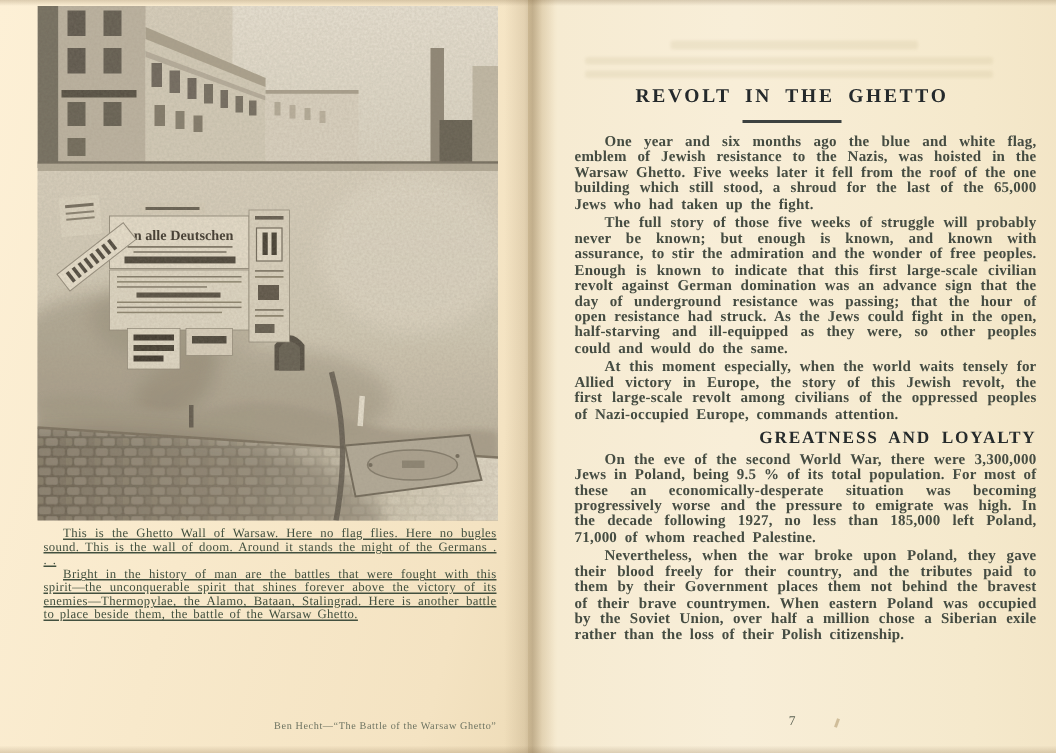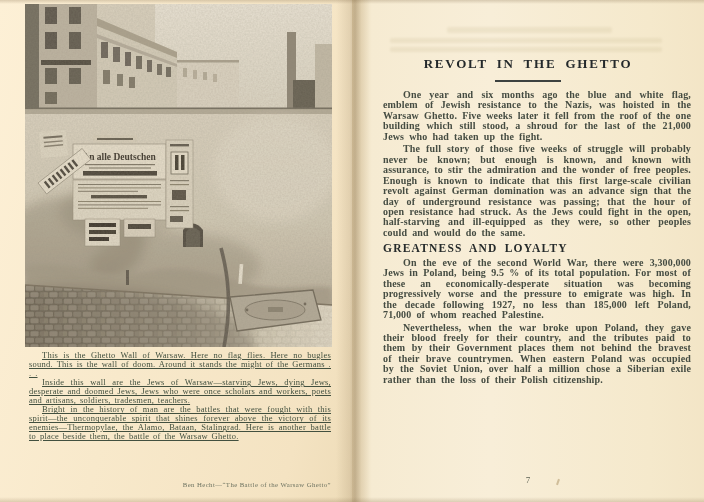--- a/index.html
+++ b/index.html
@@ -266,7 +266,7 @@
     <div class="r-rule"></div>
 
     <div class="r-body">
-      <p>One year and six months ago the blue and white flag, emblem of Jewish resistance to the Nazis, was hoisted in the Warsaw Ghetto.  Five weeks later it fell from the roof of the one building which still stood, a shroud for the last of the 21,000 Jews who had taken up the fight.</p>
+      <p>One year and six months ago the blue and white flag, emblem of Jewish resistance to the Nazis, was hoisted in the Warsaw Ghetto.  Five weeks later it fell from the roof of the one building which still stood, a shroud for the last of the 65,000 Jews who had taken up the fight.</p>
       <p>The full story of those five weeks of struggle will probably never be known; but enough is known, and known with assurance, to stir the admiration and the wonder of free peoples.  Enough is known to indicate that this first large-scale civilian revolt against German domination was an advance sign that the day of underground resistance was passing; that the hour of open resistance had struck.  As the Jews could fight in the open, half-starving and ill-equipped as they were, so other peoples could and would do the same.</p>
       <div class="r-subheading">GREATNESS AND LOYALTY</div>
       <p>On the eve of the second World War, there were 3,300,000 Jews in Poland, being 9.5 % of its total population.  For most of these an economically-desperate situation was becoming progressively worse and the pressure to emigrate was high.  In the decade following 1927, no less than 185,000 left Poland, 71,000 of whom reached Palestine.</p>

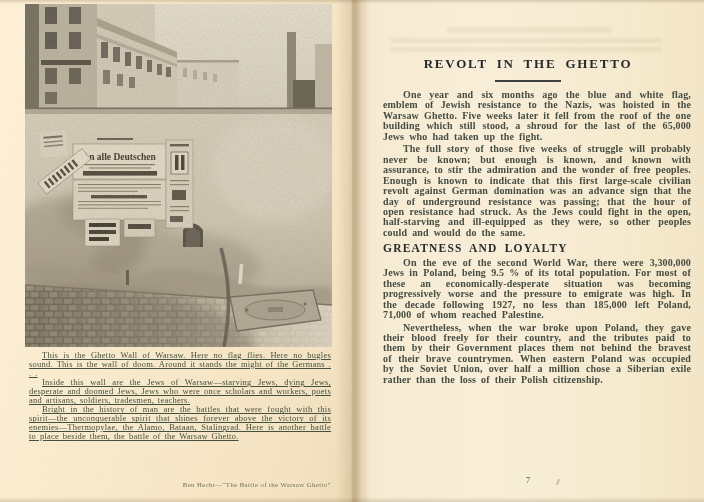--- a/index.html
+++ b/index.html
@@ -268,6 +268,7 @@
     <div class="r-body">
       <p>One year and six months ago the blue and white flag, emblem of Jewish resistance to the Nazis, was hoisted in the Warsaw Ghetto.  Five weeks later it fell from the roof of the one building which still stood, a shroud for the last of the 65,000 Jews who had taken up the fight.</p>
       <p>The full story of those five weeks of struggle will probably never be known; but enough is known, and known with assurance, to stir the admiration and the wonder of free peoples.  Enough is known to indicate that this first large-scale civilian revolt against German domination was an advance sign that the day of underground resistance was passing; that the hour of open resistance had struck.  As the Jews could fight in the open, half-starving and ill-equipped as they were, so other peoples could and would do the same.</p>
+      <p>At this moment especially, when the world waits tensely for Allied victory in Europe, the story of this Jewish revolt, the first large-scale revolt among civilians of the oppressed peoples of Nazi-occupied Europe, commands attention.</p>
       <div class="r-subheading">GREATNESS AND LOYALTY</div>
       <p>On the eve of the second World War, there were 3,300,000 Jews in Poland, being 9.5 % of its total population.  For most of these an economically-desperate situation was becoming progressively worse and the pressure to emigrate was high.  In the decade following 1927, no less than 185,000 left Poland, 71,000 of whom reached Palestine.</p>
       <p>Nevertheless, when the war broke upon Poland, they gave their blood freely for their country, and the tributes paid to them by their Government places them not behind the bravest of their brave countrymen.  When eastern Poland was occupied by the Soviet Union, over half a million chose a Siberian exile rather than the loss of their Polish citizenship.</p>

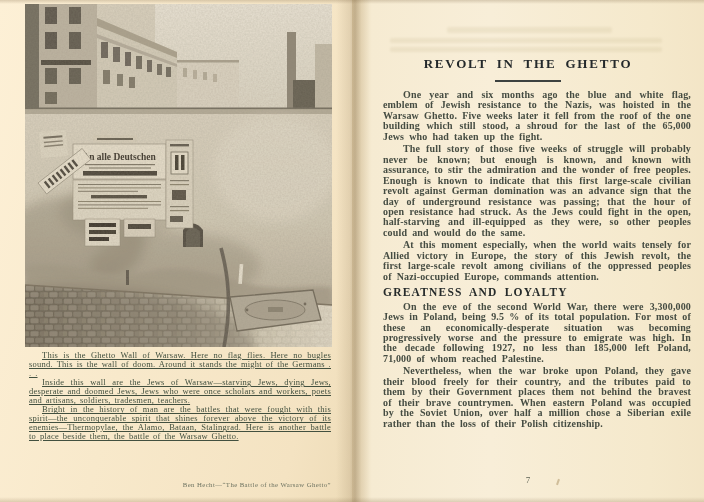--- a/index.html
+++ b/index.html
@@ -57,7 +57,7 @@
   }
   .r-body p{margin:0 0 2px 0;text-indent:20px;text-align:justify;}
   .r-subheading{
-    margin:5px 0 4px 0;text-align:left;
+    margin:5px 0 4px 0;text-align:right;
     font-size:11.5px;font-weight:bold;letter-spacing:1.2px;word-spacing:3px;
     color:#262b2b;text-indent:0;
   }

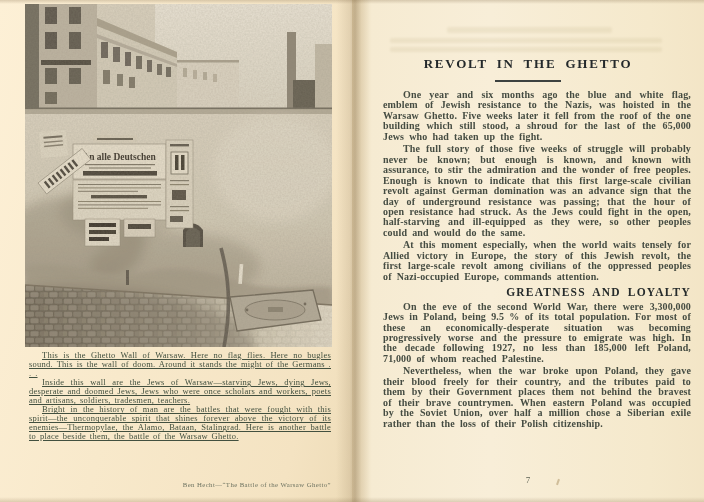--- a/index.html
+++ b/index.html
@@ -248,7 +248,6 @@
 
     <div class="caption">
       <p>This is the Ghetto Wall of Warsaw.  Here no flag flies.  Here no bugles sound.  This is the wall of doom.  Around it stands the might of the Germans . . .</p>
-      <p>Inside this wall are the Jews of Warsaw—starving Jews, dying Jews, desperate and doomed Jews, Jews who were once scholars and workers, poets and artisans, soldiers, tradesmen, teachers.</p>
       <p>Bright in the history of man are the battles that were fought with this spirit—the unconquerable spirit that shines forever above the victory of its enemies—Thermopylae, the Alamo, Bataan, Stalingrad.  Here is another battle to place beside them, the battle of the Warsaw Ghetto.</p>
     </div>
     <div class="attribution">Ben Hecht—“The Battle of the Warsaw Ghetto”</div>

